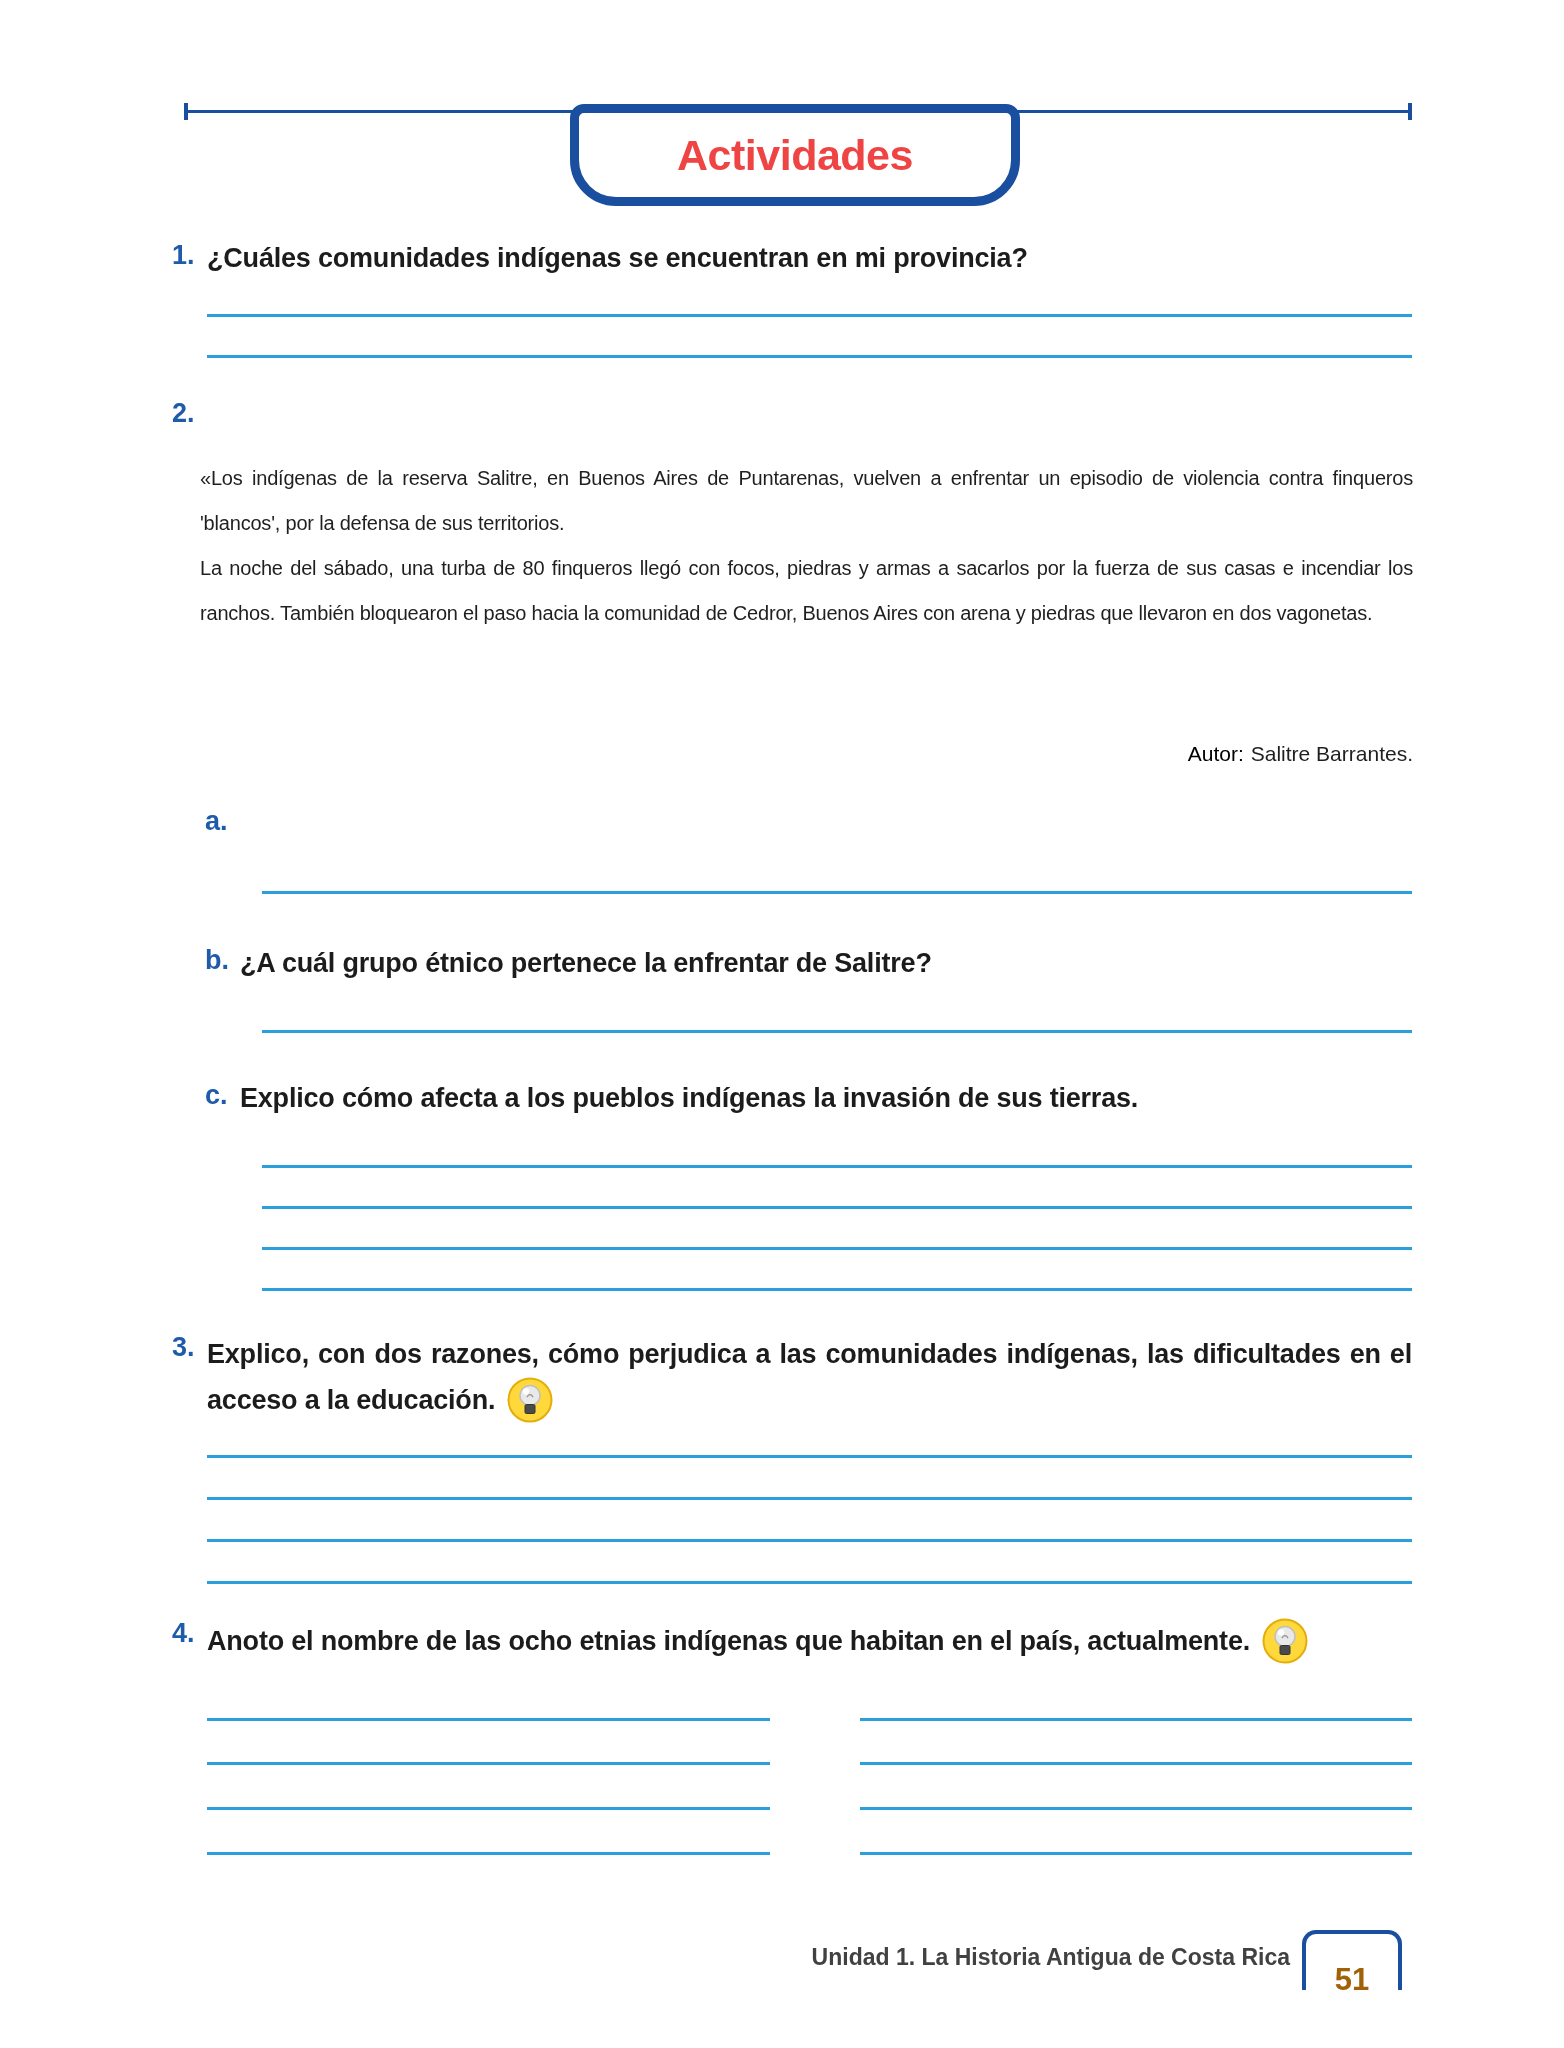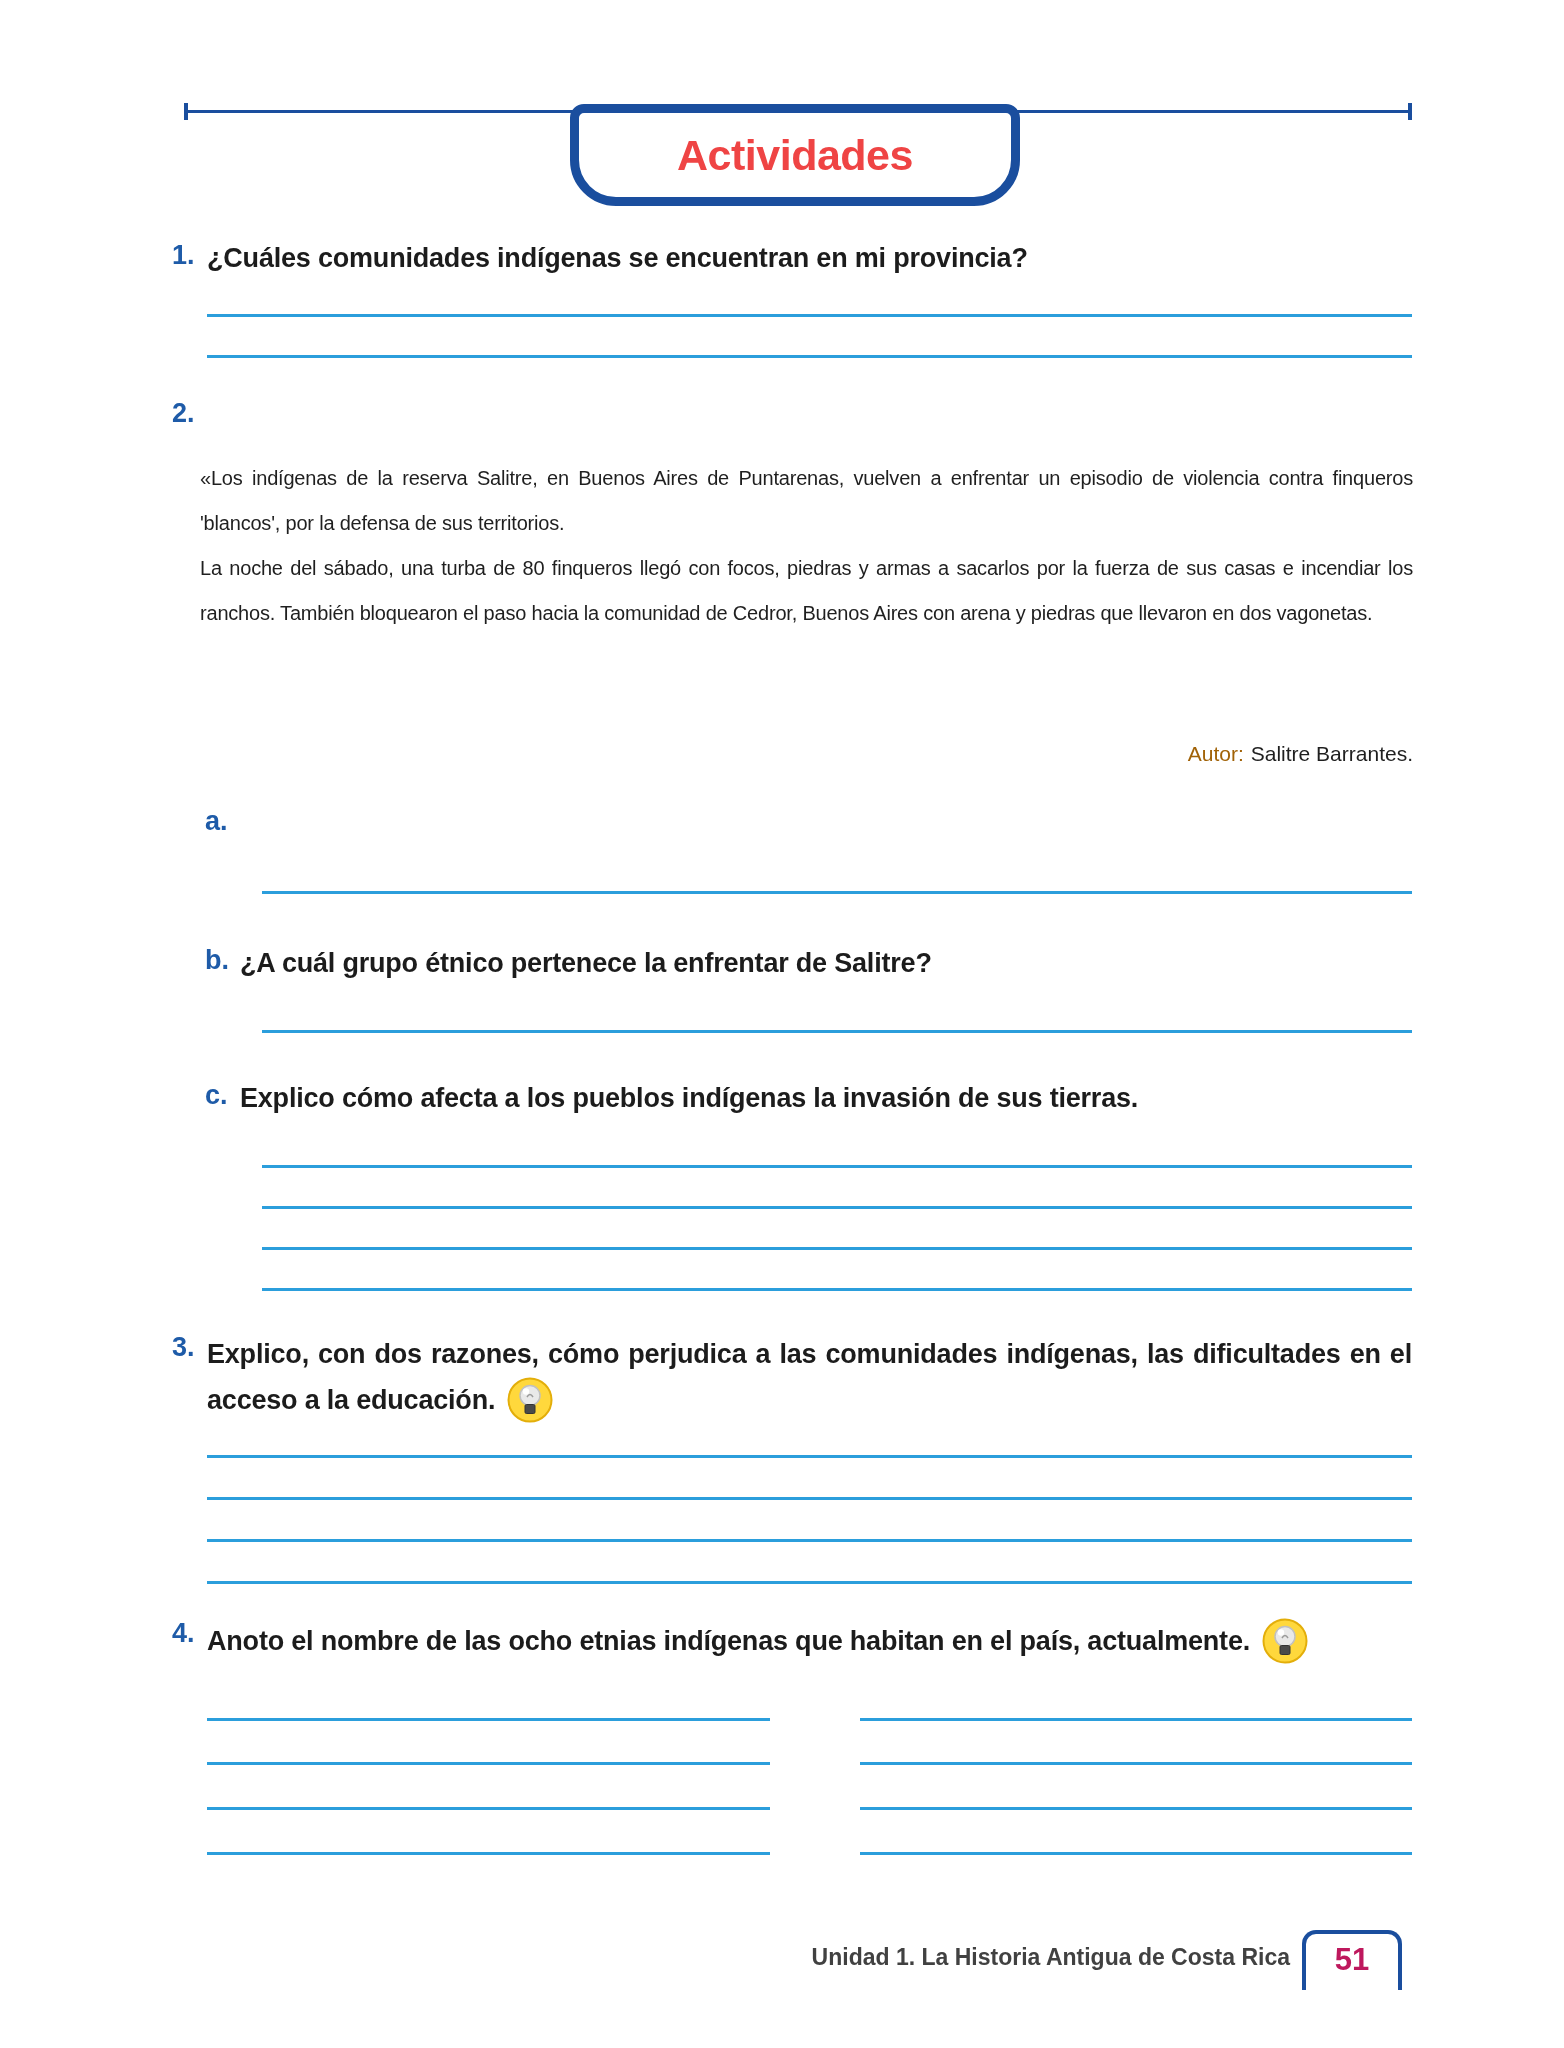--- a/index.html
+++ b/index.html
@@ -44,7 +44,7 @@
   .quote p { margin: 0; }
 
   .author-line { font-size: 21px; text-align: right; color: #1f1f1f; }
-  .author-label { color: #a16207; margin-top: 24px; }
+  .author-label { color: #000000; margin-top: 24px; }
   .author-name { margin-left: 7px; }
 
   .answer-line { height: 3px; background: #2B9EDC; }

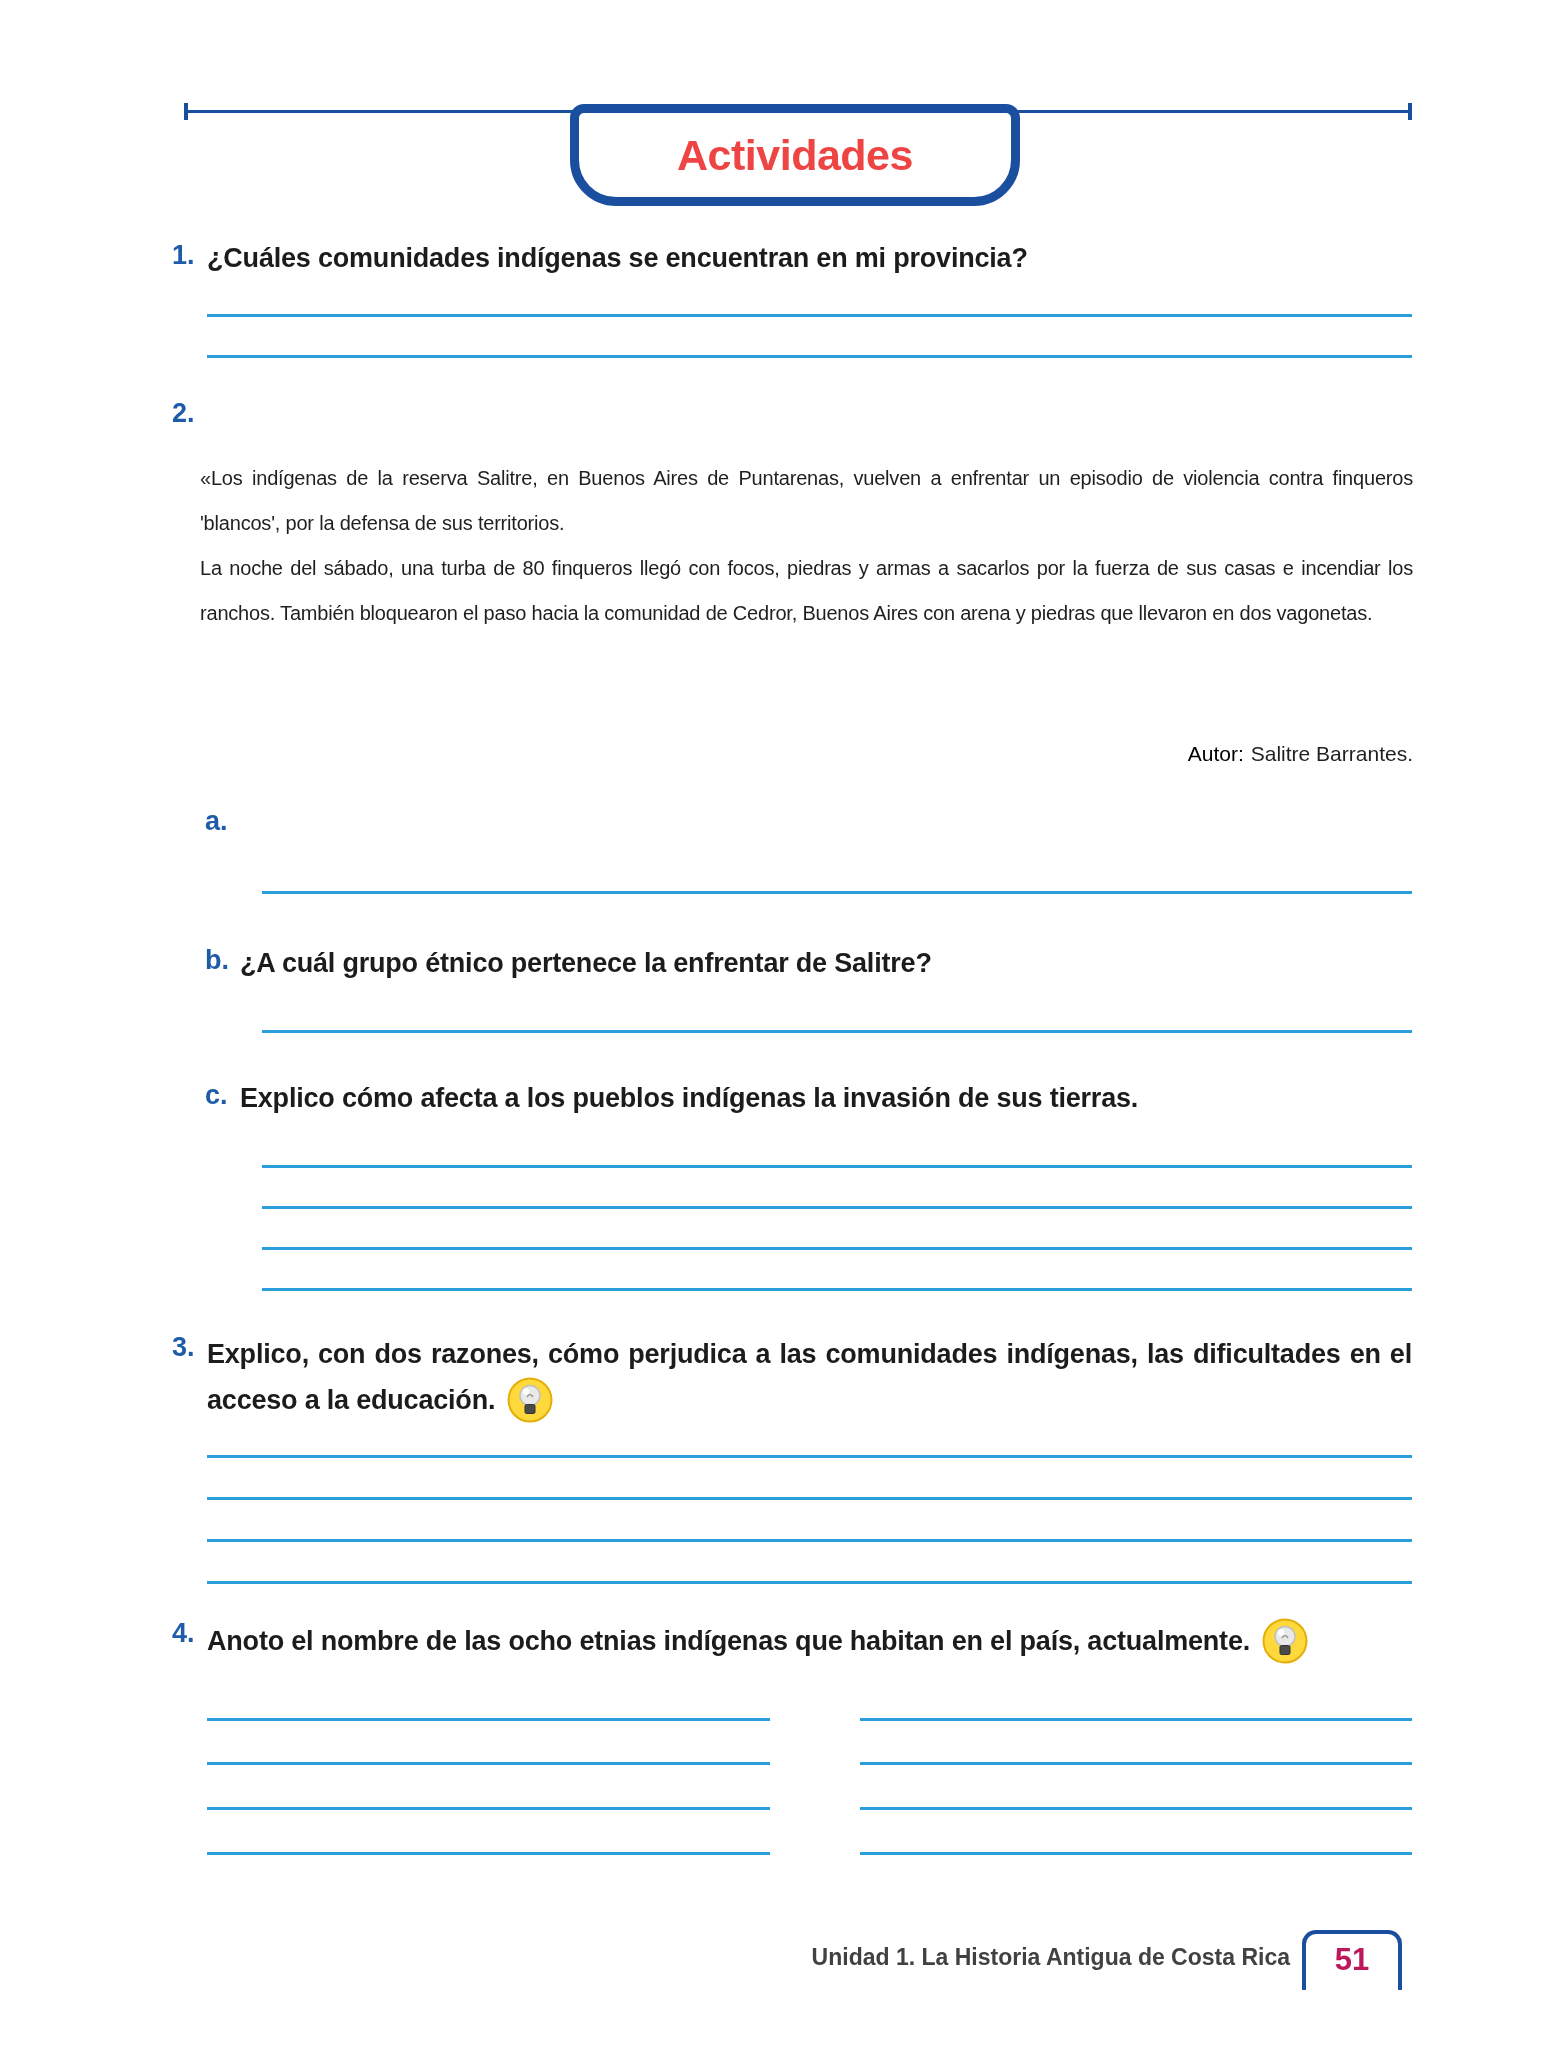--- a/index.html
+++ b/index.html
@@ -63,7 +63,7 @@
     display: flex; justify-content: center; align-items: flex-start;
     padding-top: 8px;
   }
-  .page-number { font-size: 31px; font-weight: 700; color: #be185d; }
+  .page-number { font-size: 31px; font-weight: 700; color: #a16207; margin-top: 20px; }
 </style>
 </head>
 <body>

